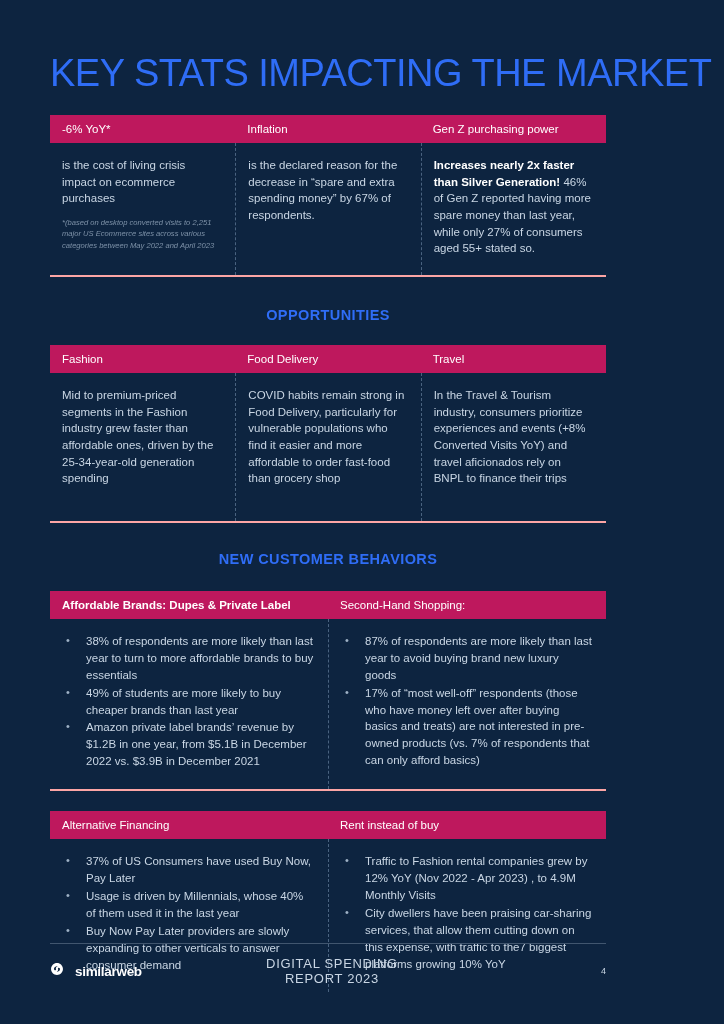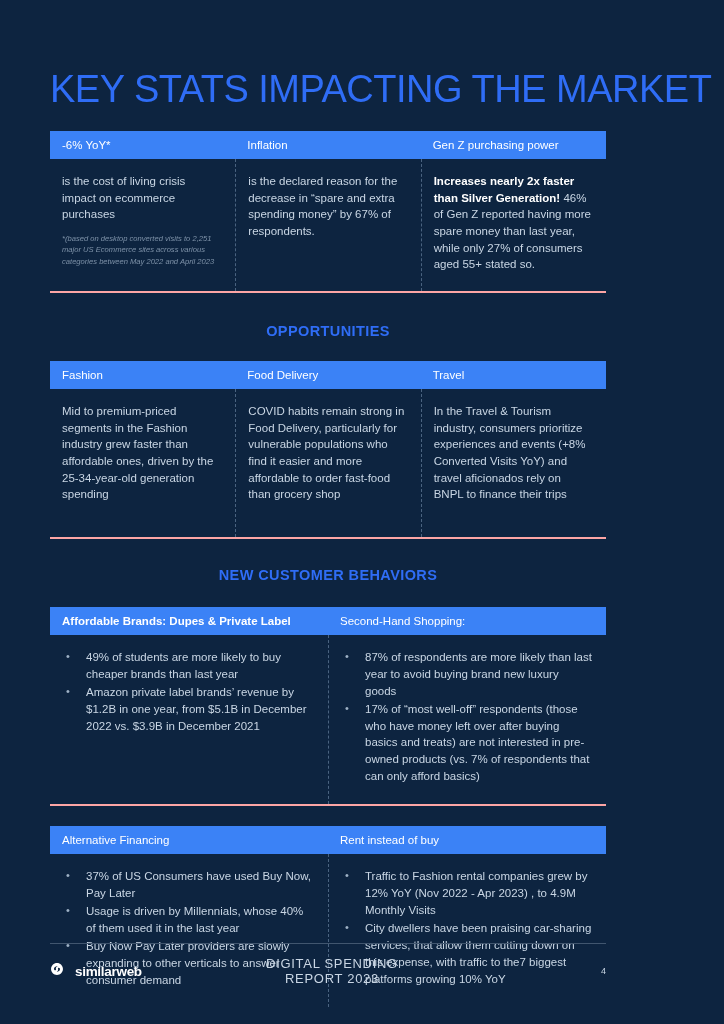--- a/index.html
+++ b/index.html
@@ -13,7 +13,7 @@
     position: relative;
     width: 656px; height: 1024px;
     background: #0d2440;
-    padding: 16px 40px;
+    padding: 0 40px;
   }
 
   

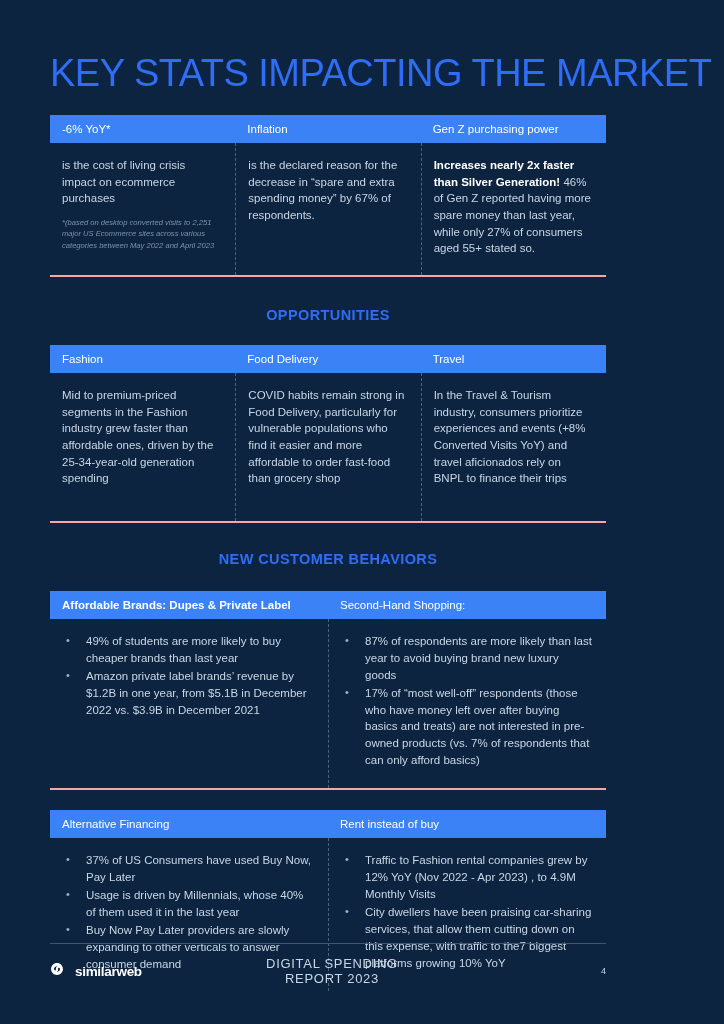--- a/index.html
+++ b/index.html
@@ -40,7 +40,7 @@
   .tbl { margin: 0 10px; }
   .tbl-head {
     display: flex;
-    background: #3b82f6;
+    background: #be185d;
     height: 28px;
     align-items: center;
   }

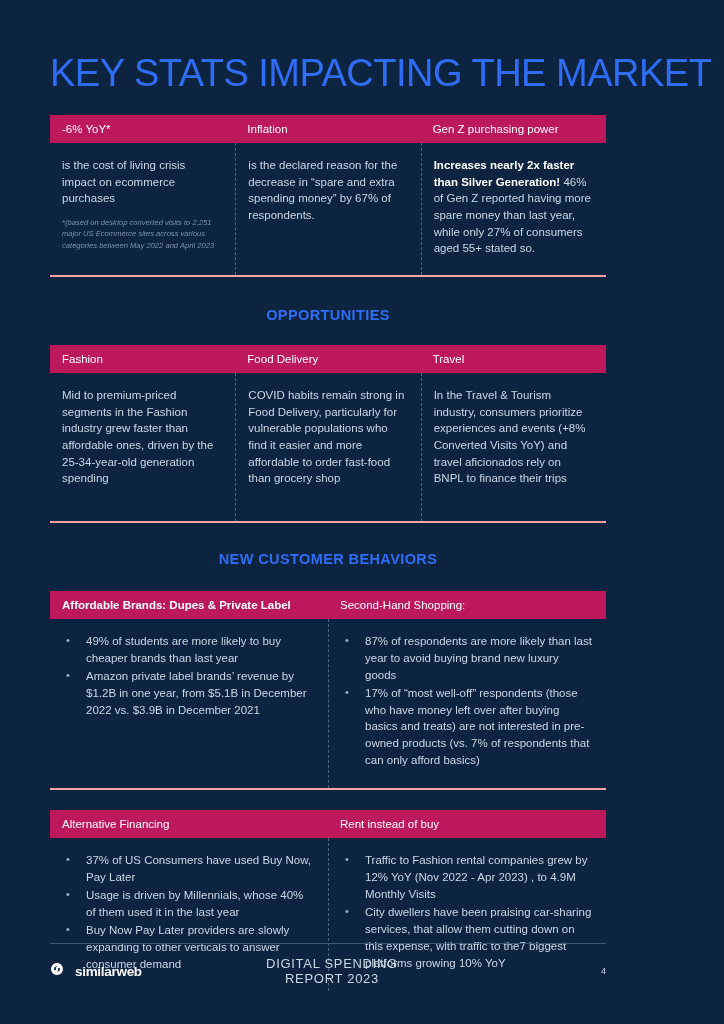--- a/index.html
+++ b/index.html
@@ -195,6 +195,7 @@
     <div class="tbl-body">
       <div class="cell c2">
         <ul class="bullets">
+          <li>38% of respondents are more likely than last year to turn to more affordable brands to buy essentials</li>
           <li>49% of students are more likely to buy cheaper brands than last year</li>
           <li>Amazon private label brands’ revenue by $1.2B in one year, from $5.1B in December 2022 vs. $3.9B in December 2021</li>
         </ul>

